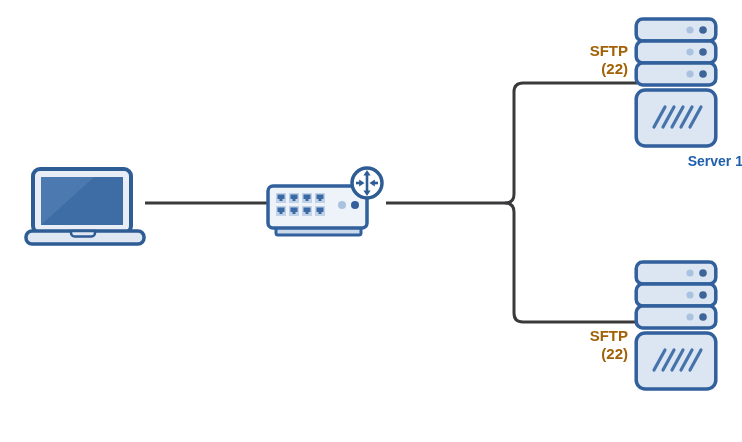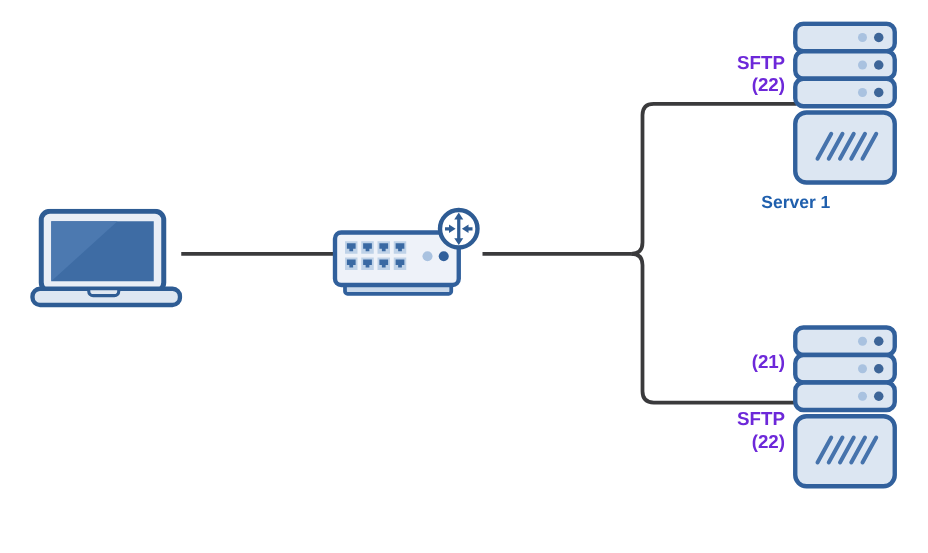--- a/index.html
+++ b/index.html
@@ -11,7 +11,7 @@
   svg{display:block;}
   .proto-label{
     position:absolute;width:98px;text-align:right;
-    color:#6d28d9;font-weight:700;font-size:15px;line-height:18px;
+    color:#a16207;font-weight:700;font-size:15px;line-height:18px;
   }
   .server-caption{
     position:absolute;width:134px;text-align:left;

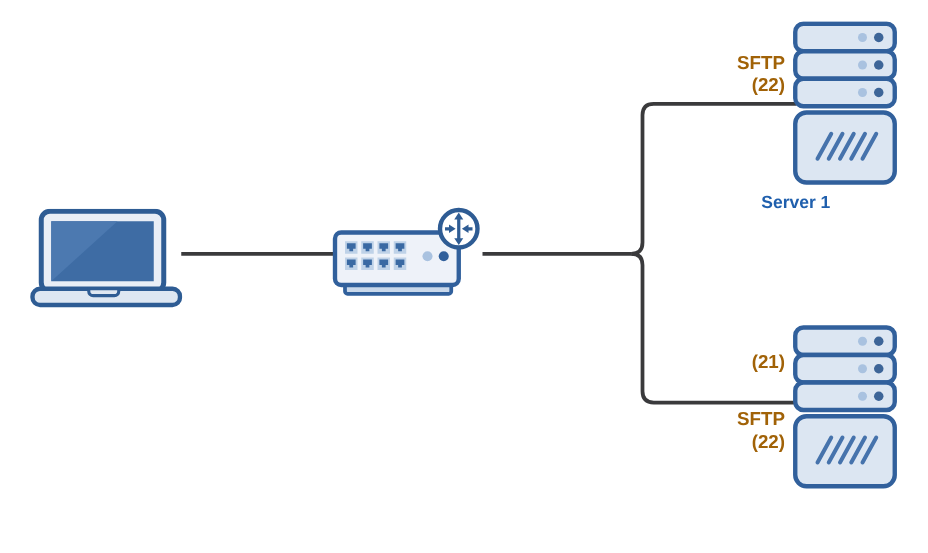--- a/index.html
+++ b/index.html
@@ -14,7 +14,7 @@
     color:#a16207;font-weight:700;font-size:15px;line-height:18px;
   }
   .server-caption{
-    position:absolute;width:134px;text-align:left;
+    position:absolute;width:134px;text-align:right;
     color:#1F5FAD;font-weight:700;font-size:14px;line-height:17px;
   }
 </style>

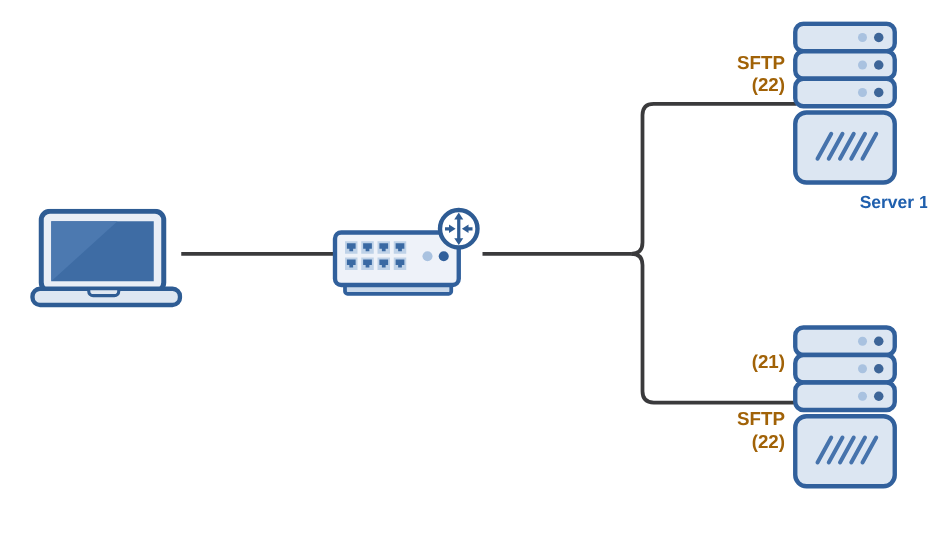--- a/index.html
+++ b/index.html
@@ -139,7 +139,6 @@
   </div>
 
   <div class="proto-label" style="left:530px;top:281px">
-    <div>(21)</div>
   </div>
 
   <div class="proto-label" style="left:530px;top:327px">

